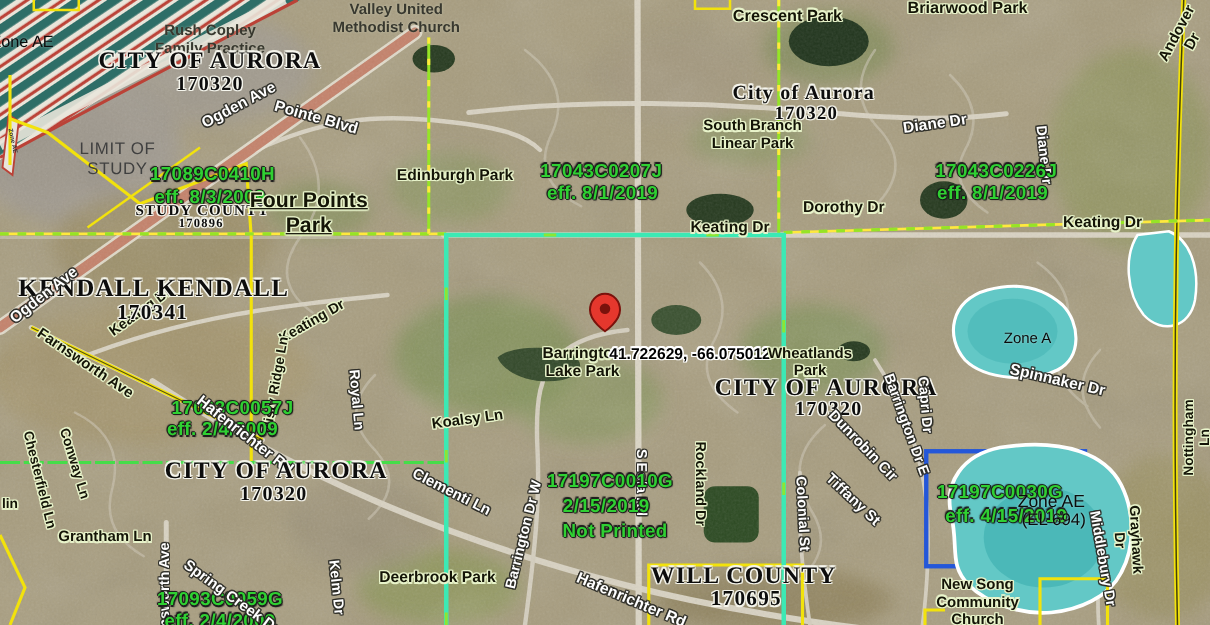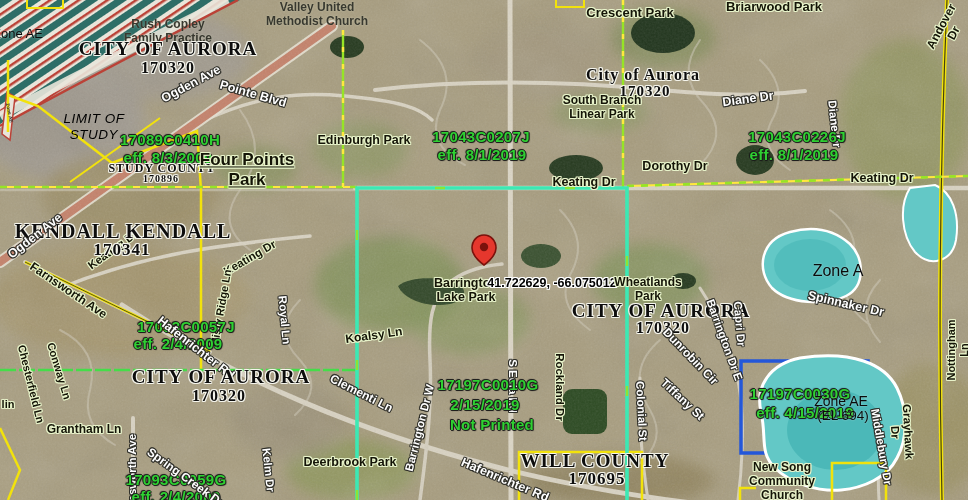--- a/index.html
+++ b/index.html
@@ -32,7 +32,7 @@
     text-shadow:-1px 0 0 #fff,1px 0 0 #fff,0 -1px 0 #fff,0 1px 0 #fff,
     -1px -1px 0 #fff,1px 1px 0 #fff,-1px 1px 0 #fff,1px -1px 0 #fff;}
   .zone{color:#0b0b0b;font-weight:400;text-shadow:0 0 2px rgba(255,255,255,.45);}
-  .limit{color:#000000;font-weight:500;letter-spacing:.5px;font-style:italic;}
+  .limit{color:#404040;font-weight:500;letter-spacing:.5px;}
   .church{color:#38382f;font-weight:700;text-shadow:0 0 2px rgba(220,225,200,.55);}
   .tiny{color:#333;font-weight:700;}
   #marker{position:absolute;left:469px;top:233px;width:30px;height:34px;}

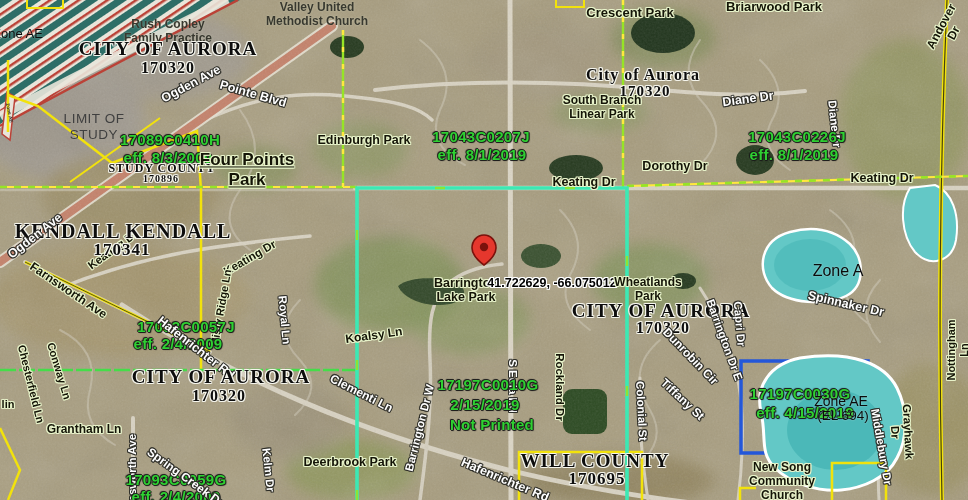--- a/index.html
+++ b/index.html
@@ -257,7 +257,7 @@
       <div class="map-label white" style="left: 690px; top: 357px; font-size: 12px; transform: translate(-50%, -50%) rotate(46deg);">Dunrobin Cir</div>
       <div class="map-label white" style="left: 724px; top: 340px; font-size: 11.5px; transform: translate(-50%, -50%) rotate(70deg);">Barrington Dr E</div>
       <div class="map-label white" style="left: 739px; top: 324px; font-size: 11.5px; transform: translate(-50%, -50%) rotate(85deg);">Capri Dr</div>
-      <div class="map-label zone" style="left: 822px; top: 271px; font-size: 16px; transform: translate(-50%, -50%) rotate(0deg); margin-left: 16px;">Zone A</div>
+      <div class="map-label zone" style="left: 822px; top: 271px; font-size: 12px; transform: translate(-50%, -50%) rotate(0deg);">Zone A</div>
       <div class="map-label white" style="left: 846px; top: 304px; font-size: 12.5px; transform: translate(-50%, -50%) rotate(13deg);">Spinnaker Dr</div>
       <div class="map-label white" style="left: 505px; top: 480px; font-size: 12.5px; transform: translate(-50%, -50%) rotate(23deg);">Hafenrichter Rd</div>
       <div class="map-label serif" style="left: 595px; top: 461px; font-size: 19px; transform: translate(-50%, -50%) rotate(0deg);">WILL COUNTY</div>

